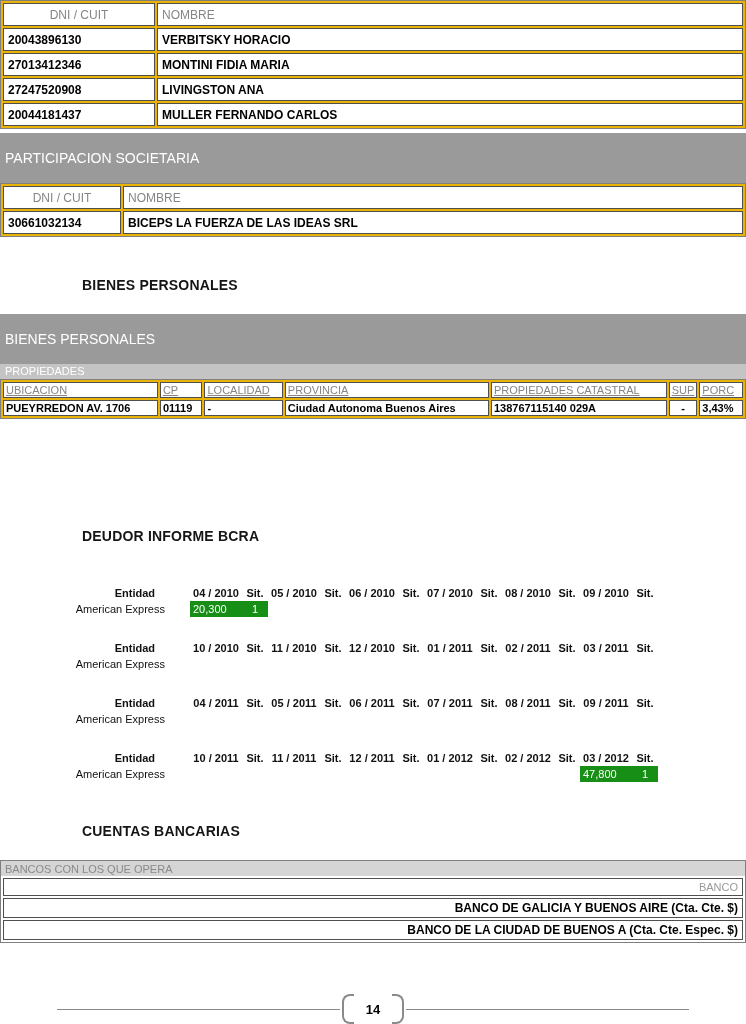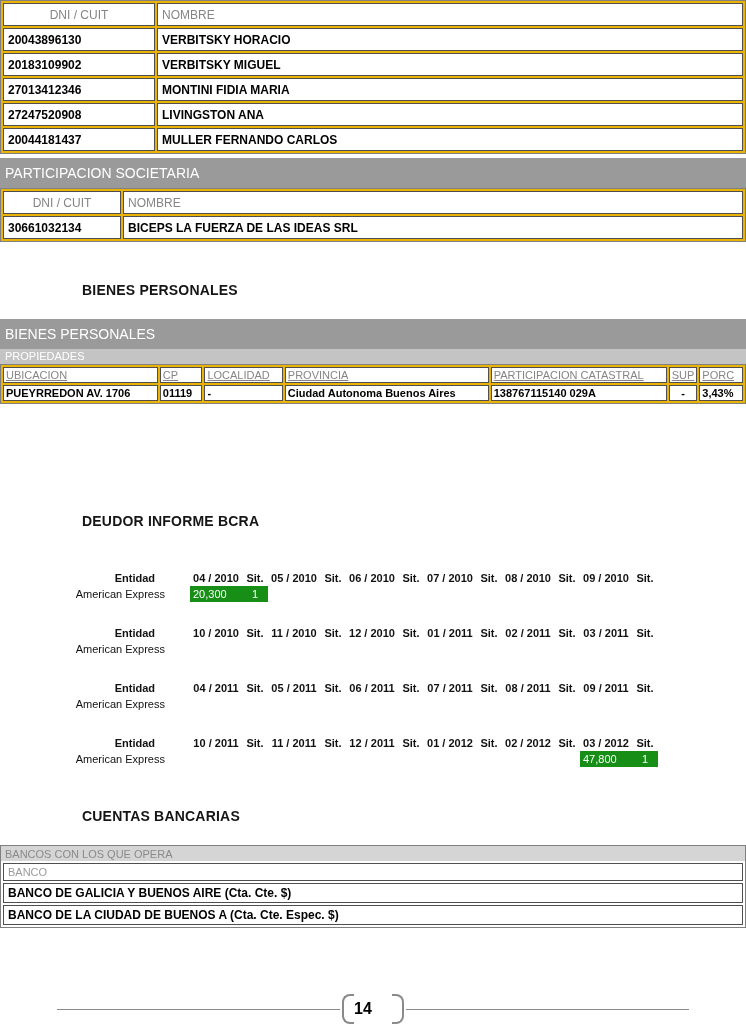--- a/index.html
+++ b/index.html
@@ -137,10 +137,6 @@
         <td>VERBITSKY HORACIO</td>
       </tr>
       <tr>
-        <td>20183109902</td>
-        <td>VERBITSKY MIGUEL</td>
-      </tr>
-      <tr>
         <td>27013412346</td>
         <td>MONTINI FIDIA MARIA</td>
       </tr>

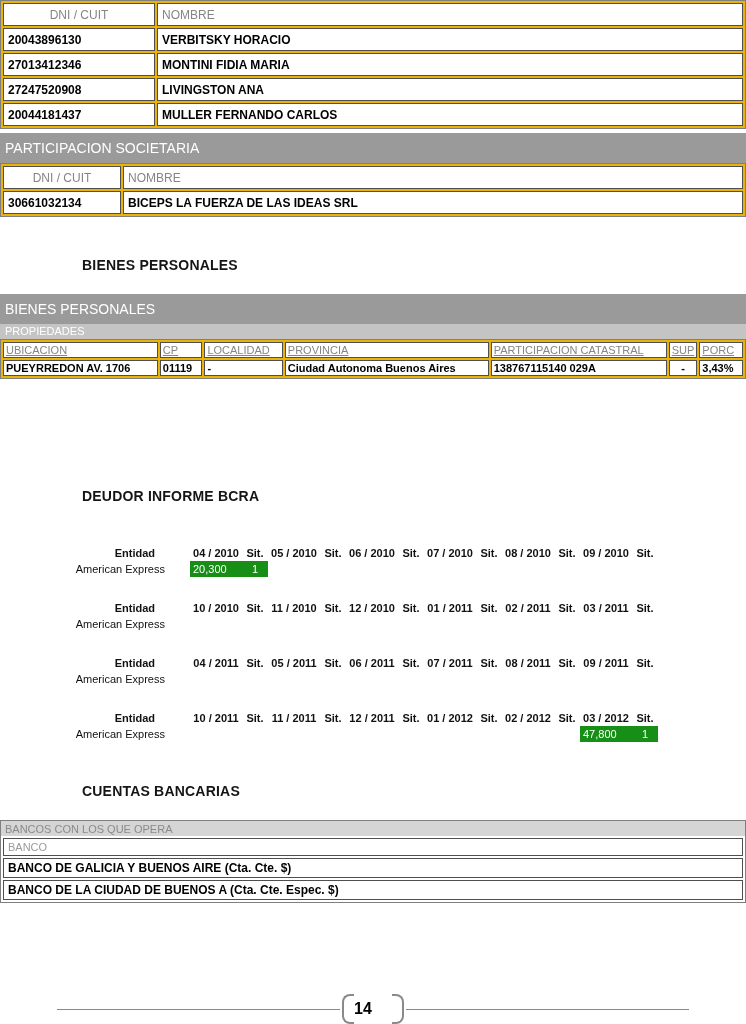--- a/index.html
+++ b/index.html
@@ -46,7 +46,7 @@
   .band{
     width:100%;
     color:#fff;
-    padding:6px 5px;
+    padding:16px 5px;
   }
   .band-dark{background:var(--band-dark);font-size:14px;line-height:18px;}
   .band-sub{background:var(--band-sub);font-size:11px;line-height:13px;padding:1px 5px;}

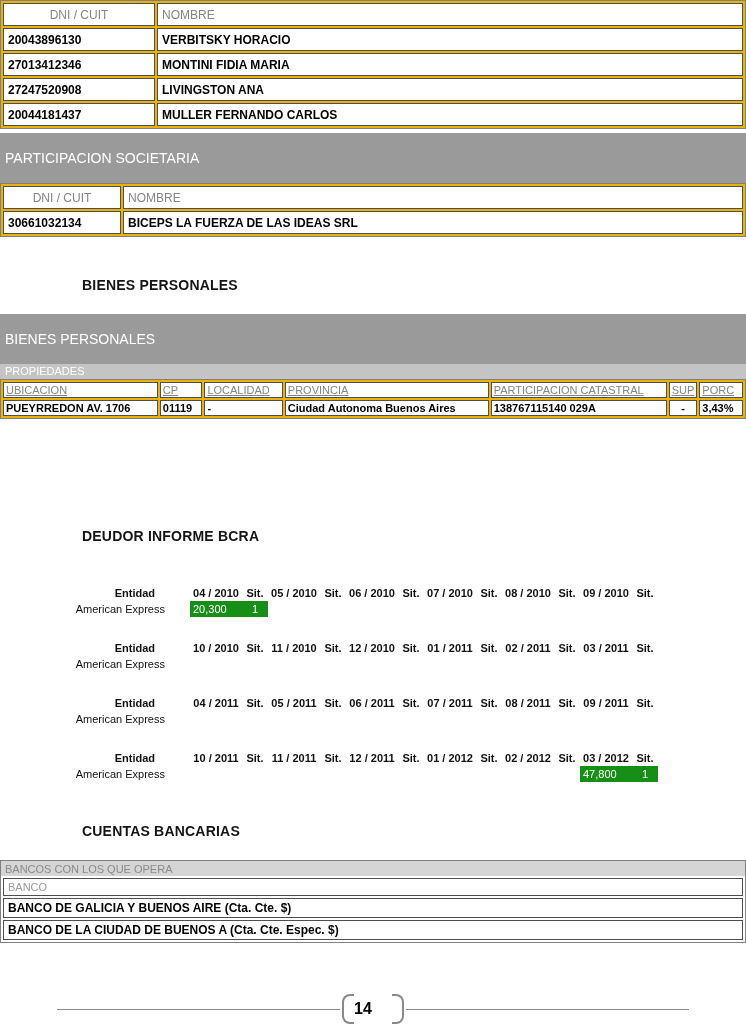--- a/index.html
+++ b/index.html
@@ -180,7 +180,7 @@
         <th style="width: 43px;">CP</th>
         <th style="width: 79px;">LOCALIDAD</th>
         <th style="width: 212px;">PROVINCIA</th>
-        <th style="width: 181px;">PARTICIPACION CATASTRAL</th>
+        <th style="width: 181px;">PROPIEDADES CATASTRAL</th>
         <th style="width: 24px;">SUP</th>
         <th style="width: 44px;">PORC</th>
       </tr>

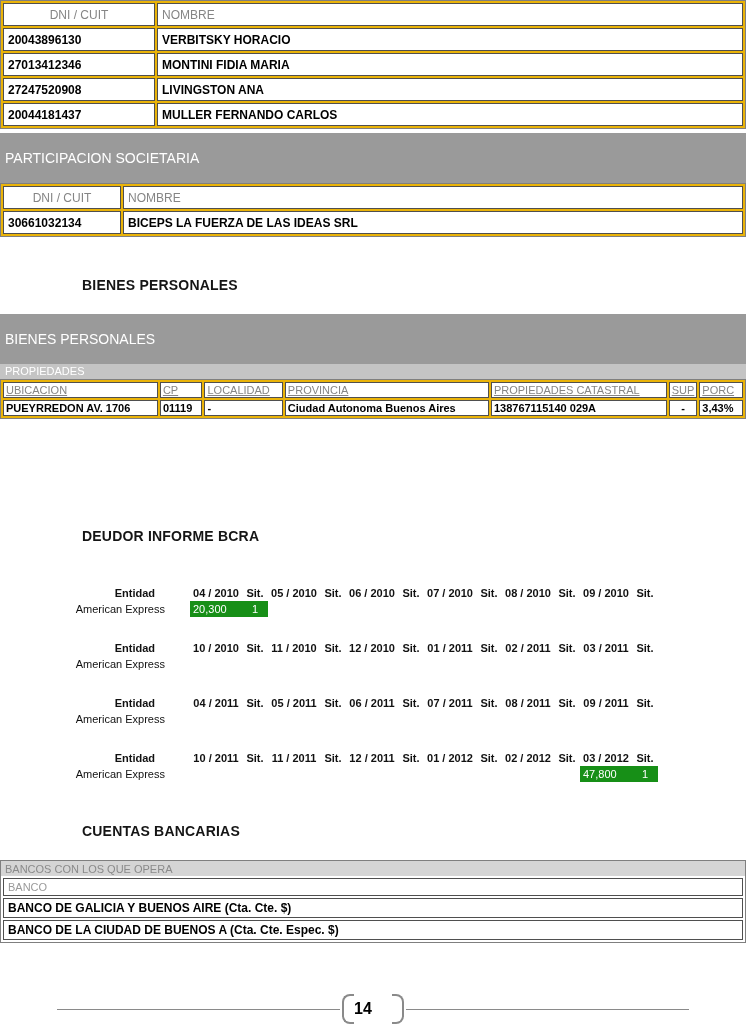--- a/index.html
+++ b/index.html
@@ -88,7 +88,7 @@
   table.banks{width:100%;border:none;border-collapse:separate;border-spacing:2px;background:#fff;}
   table.banks th, table.banks td{
     border:1px solid var(--cell-border);
-    font-size:12px;padding:2px 4px;text-align:left;background:#fff;
+    font-size:12px;padding:2px 4px;text-align:right;background:#fff;
   }
   table.banks th{color:#9a9a9a;font-weight:normal;font-size:11px;}
   table.banks td{font-weight:bold;color:#000;}

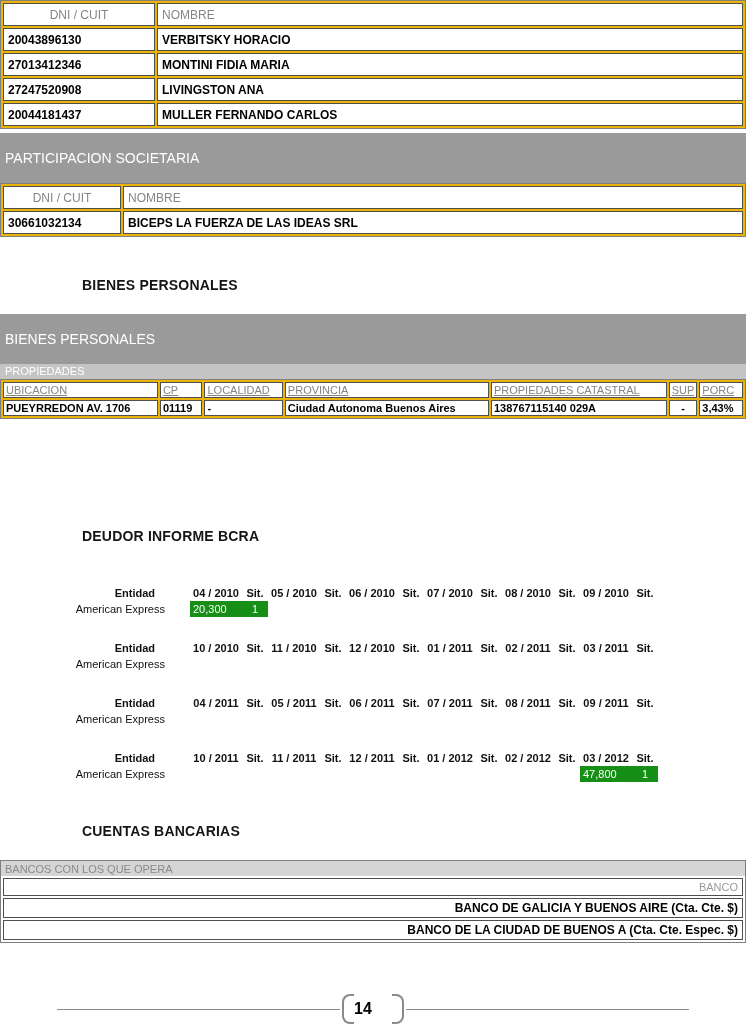--- a/index.html
+++ b/index.html
@@ -109,7 +109,7 @@
     border-radius:0 8px 8px 0;margin-right:2px;
   }
   .pagenum{
-    width:38px;font-size:16px;font-weight:bold;color:#000;
+    width:38px;text-align:center;font-size:13px;font-weight:bold;color:#000;
   }
 
   

